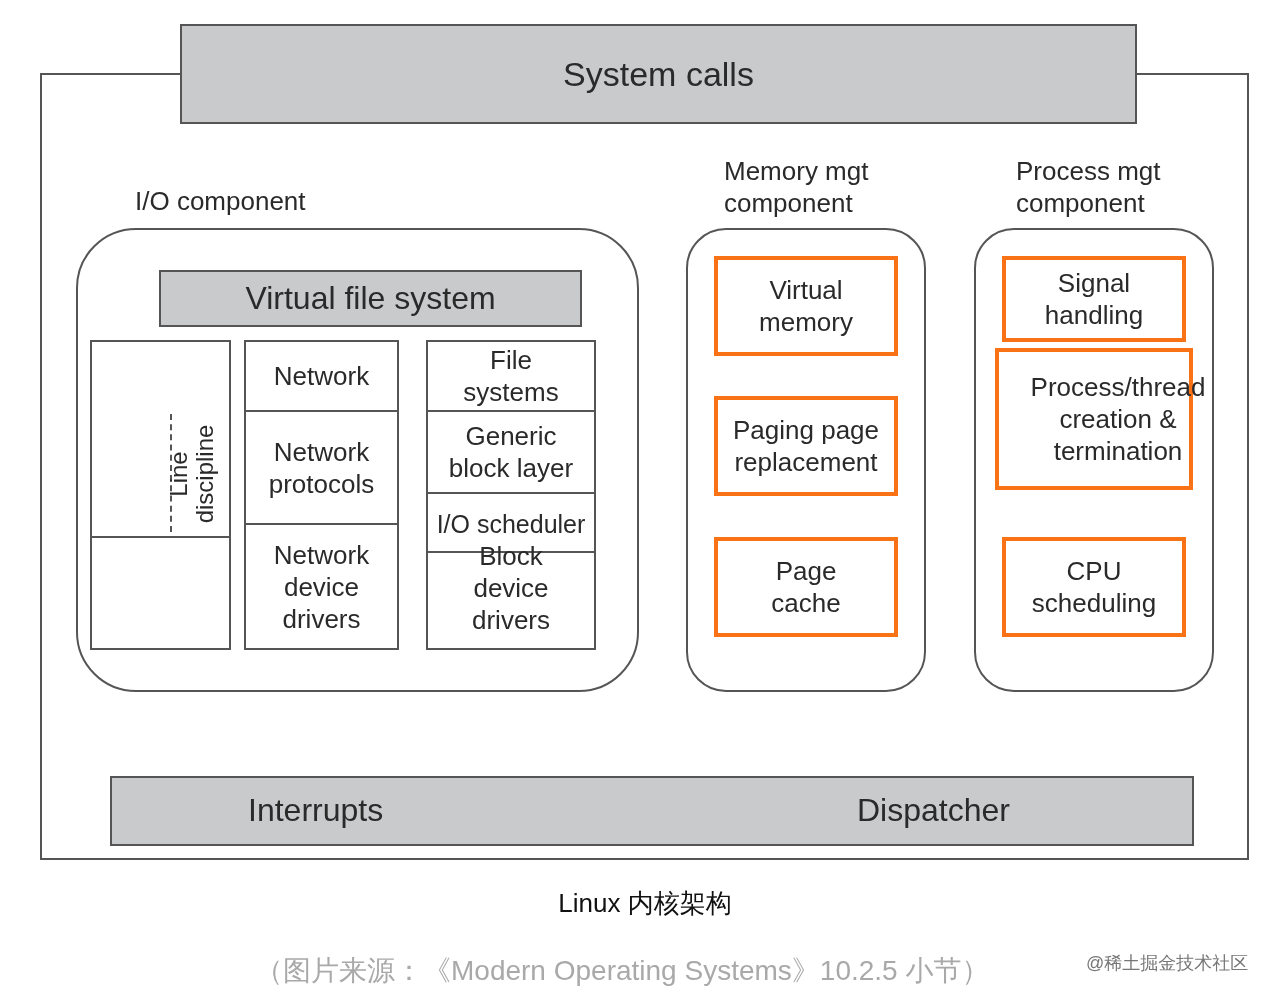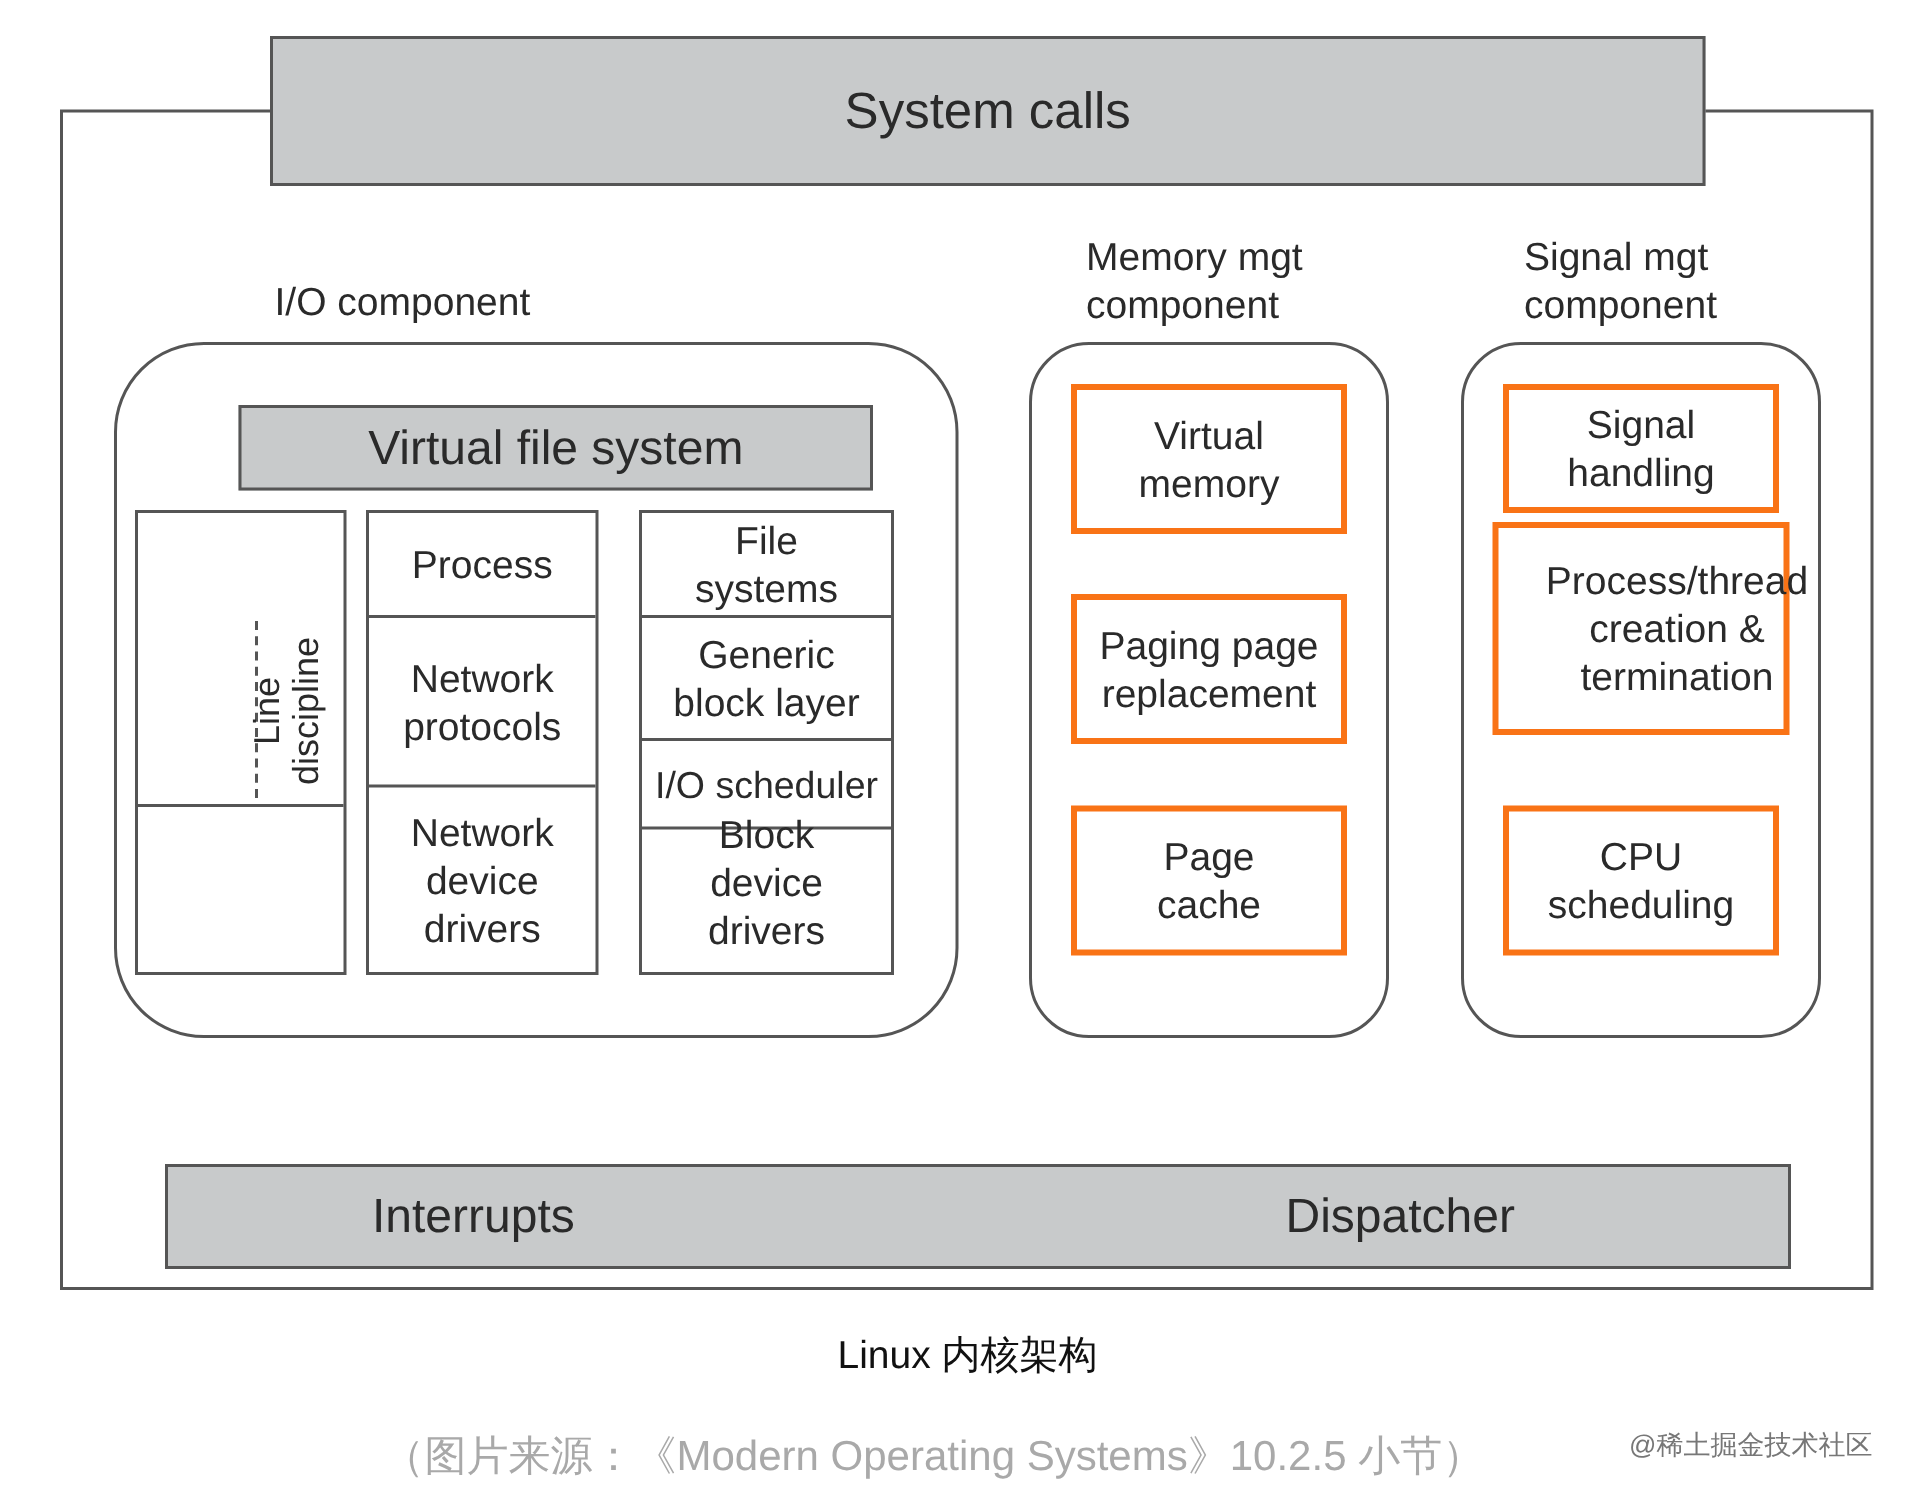--- a/index.html
+++ b/index.html
@@ -66,7 +66,7 @@
 <div class="abs box" style="left:714px;top:396px;width:184px;height:100px;">Paging page replacement</div>
 <div class="abs box" style="left:714px;top:537px;width:184px;height:100px;padding:0 50px;">Page cache</div>
 
-<div class="abs label" style="left:1016px;top:155px;"><span>Signal mgt</span><br><span>component</span></div>
+<div class="abs label" style="left:1016px;top:155px;"><span>Process mgt</span><br><span>component</span></div>
 <div class="abs round" style="left:974px;top:228px;width:240px;height:464px;border-radius:40px;"></div>
 <div class="abs box" style="left:1002px;top:256px;width:184px;height:86px;padding:0 40px;">Signal handling</div>
 <div class="abs box" style="left:995px;top:348px;width:198px;height:142px;padding-left:48px;">Process/thread creation &amp; termination</div>

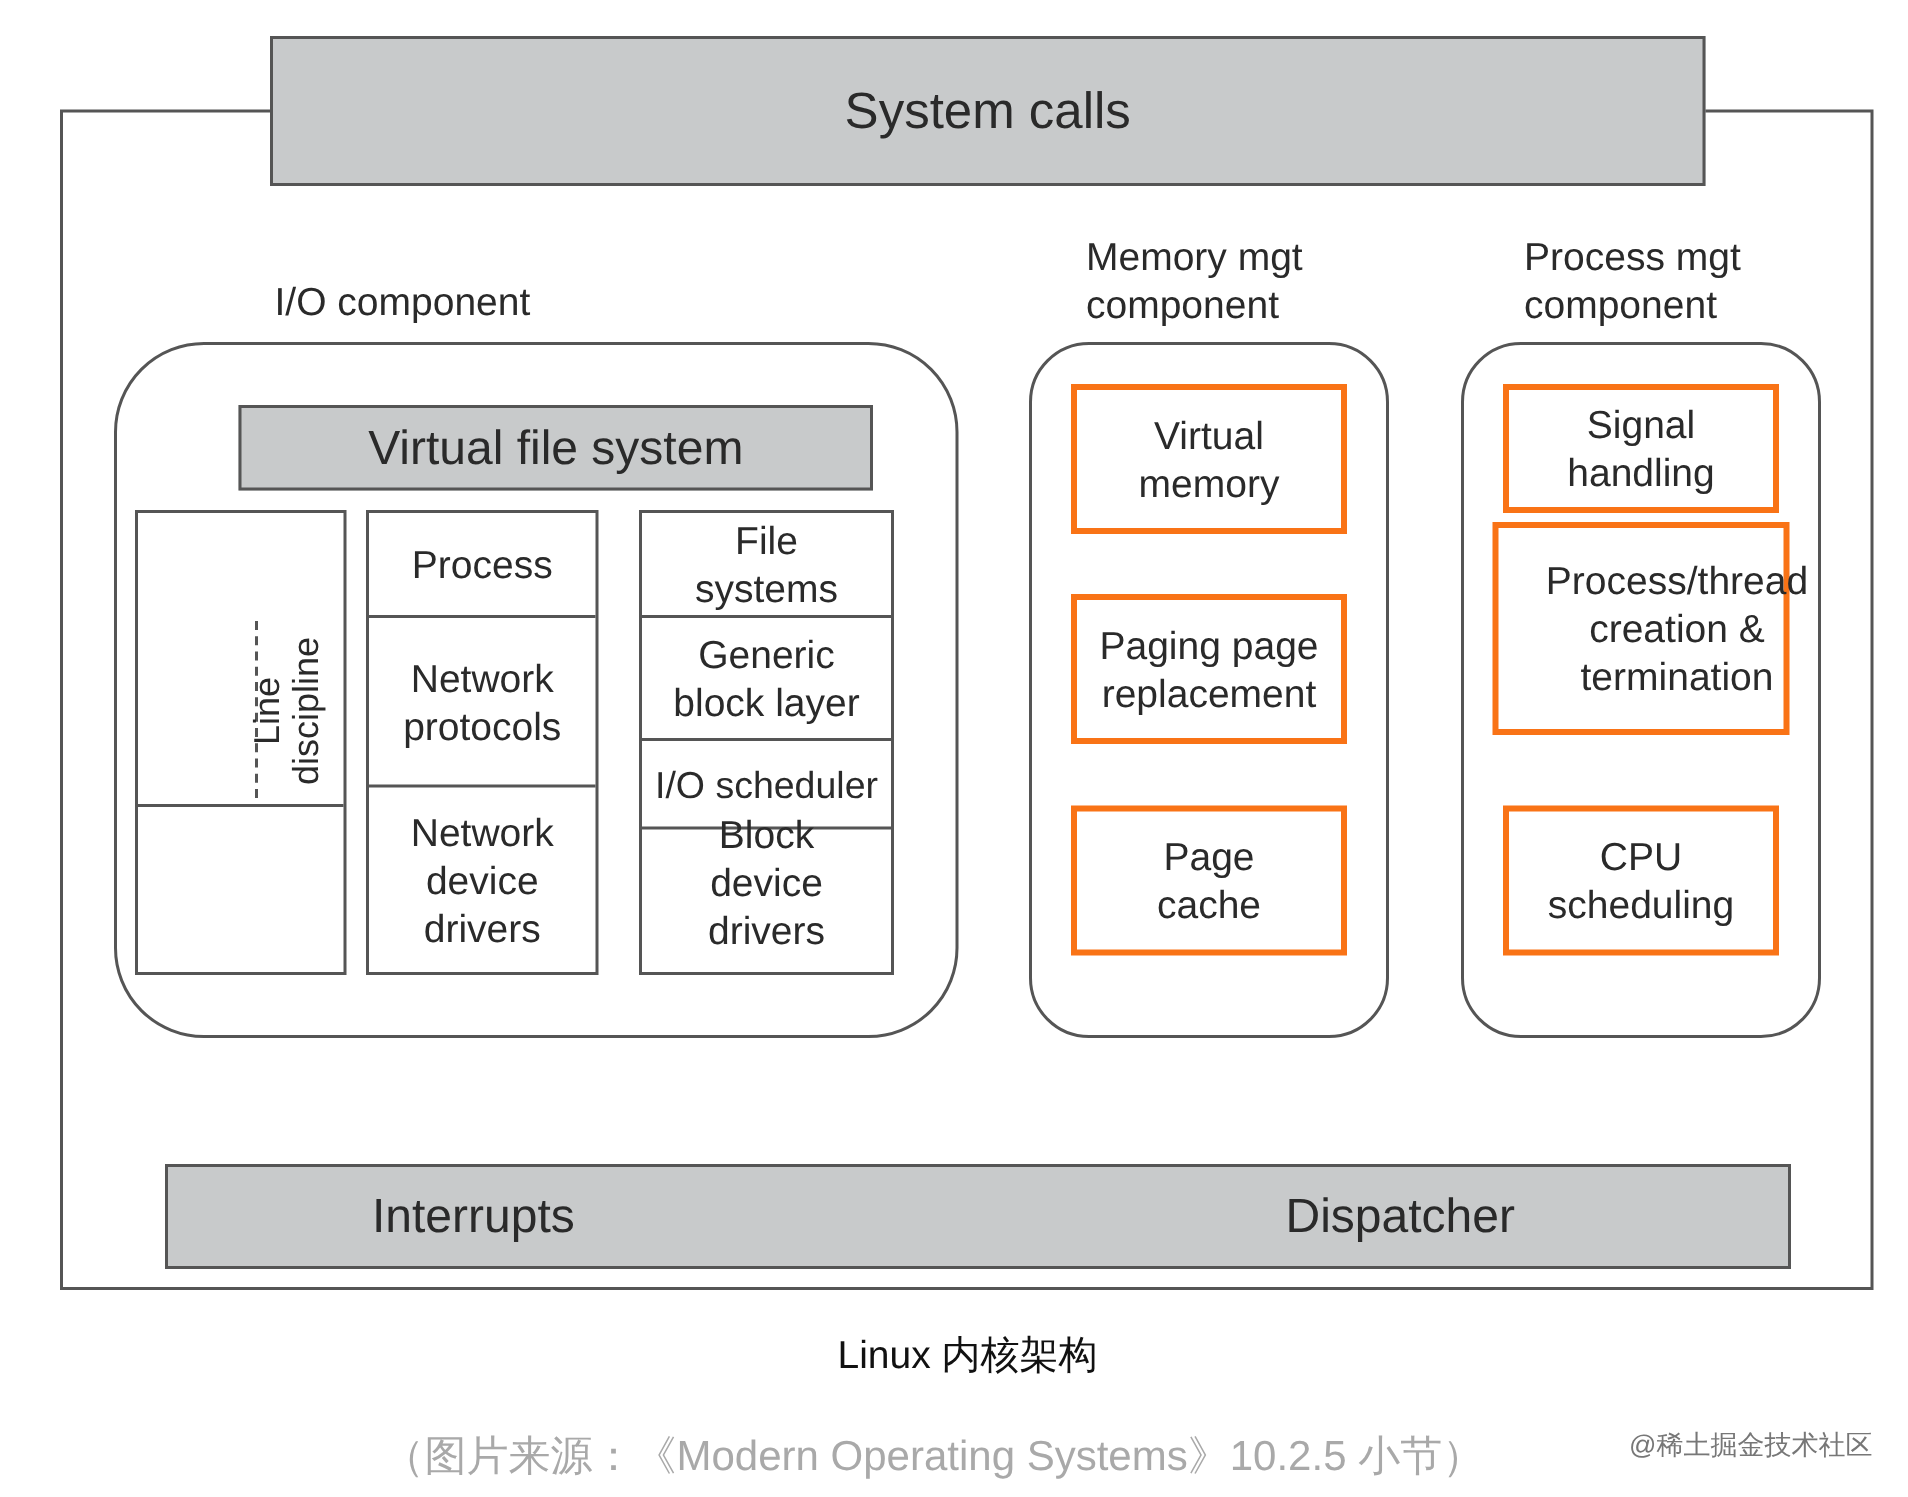--- a/index.html
+++ b/index.html
@@ -32,7 +32,7 @@
     <span>System calls</span>
   </div>
 
-<div class="abs label" style="left:135px;top:185px;margin-left:48px;">I/O component</div>
+<div class="abs label" style="left:135px;top:185px;">I/O component</div>
 <div class="abs round" style="left:76px;top:228px;width:563px;height:464px;"></div>
 <div class="abs gray vfs">
     <span>Virtual file system</span>

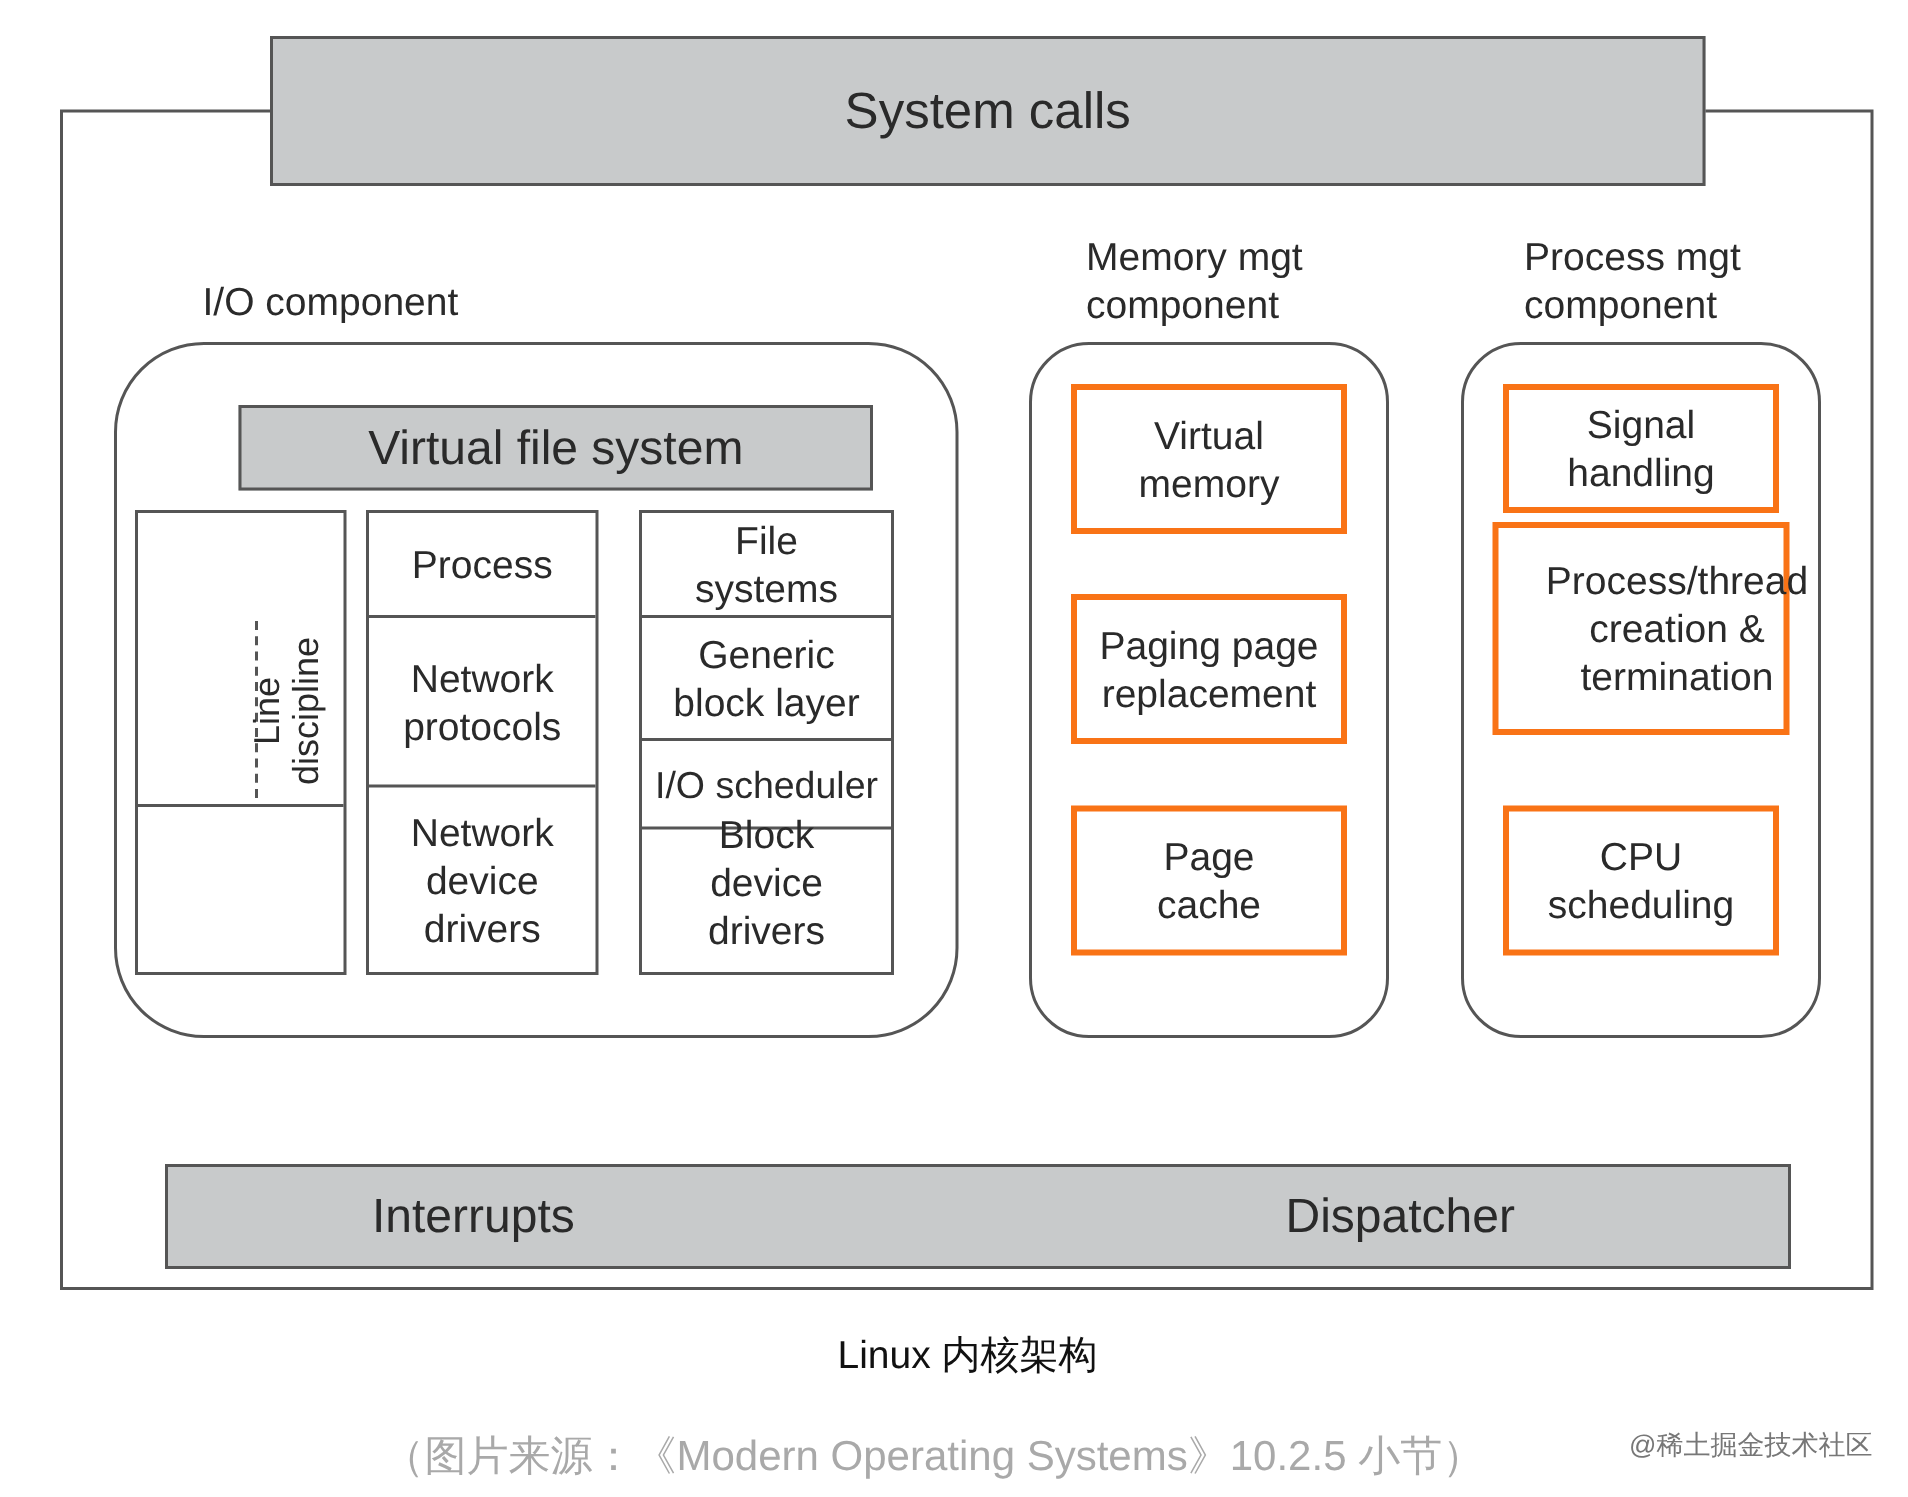--- a/index.html
+++ b/index.html
@@ -48,7 +48,7 @@
 </div>
 
 <div class="abs col" style="left:244px;top:340px;width:155px;height:310px;">
-  <div class="cell" style="top:0;height:70px;">Process</div>
+  <div class="cell" style="top:0;height:70px;">Network</div>
   <div class="cell" style="top:70px;height:113px;padding:0 12px;">Network protocols</div>
   <div class="cell last" style="top:183px;height:123px;padding:0 20px;">Network device drivers</div>
 </div>

